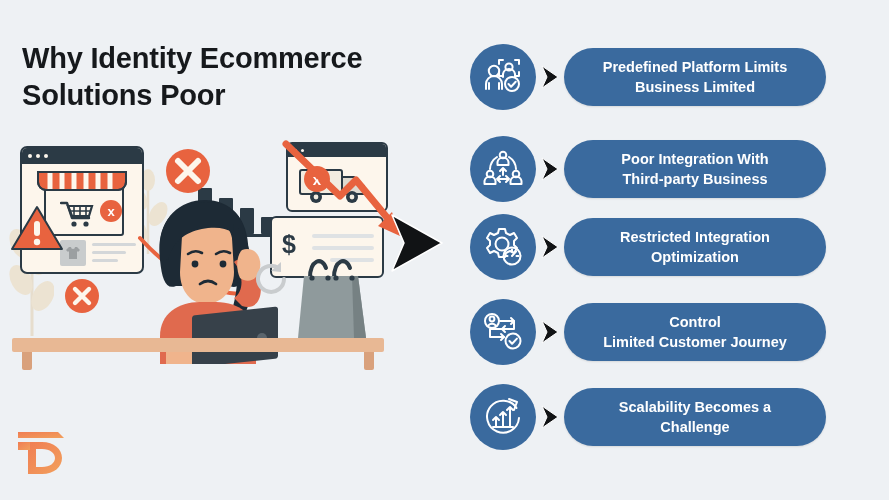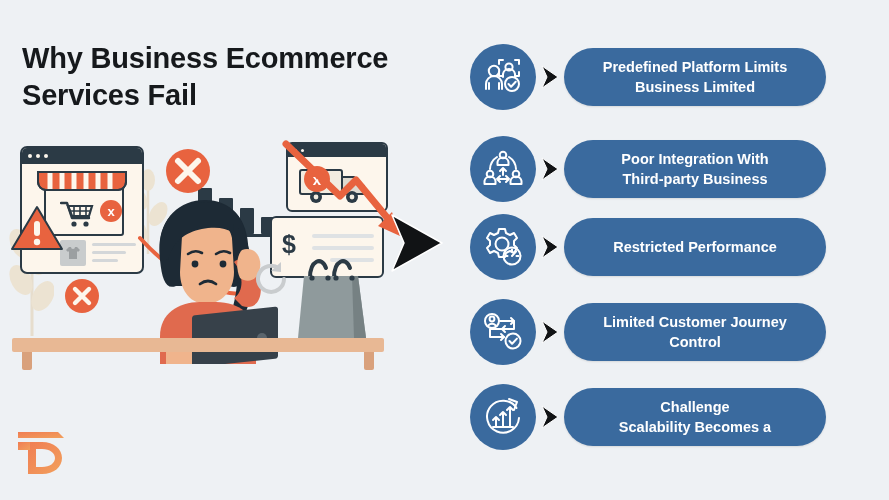--- a/index.html
+++ b/index.html
@@ -89,7 +89,7 @@
 <div class="canvas">
 
   <div class="title">
-    <div>Why Business Ecommerce</div>
+    <div>Why Identity Ecommerce</div>
     <div>Services Fail</div>
   </div>
 

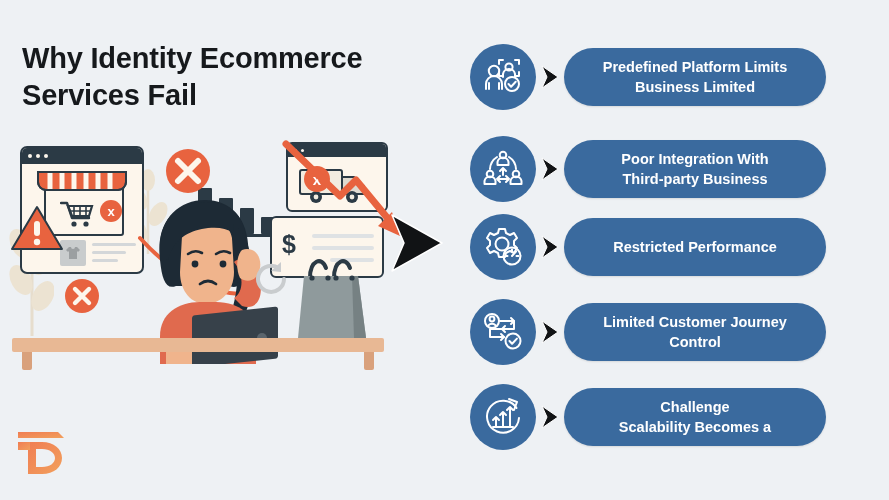--- a/index.html
+++ b/index.html
@@ -90,7 +90,7 @@
 
   <div class="title">
     <div>Why Identity Ecommerce</div>
-    <div>Services Fail</div>
+    <div>Solutions Poor</div>
   </div>
 
   <div class="illus">

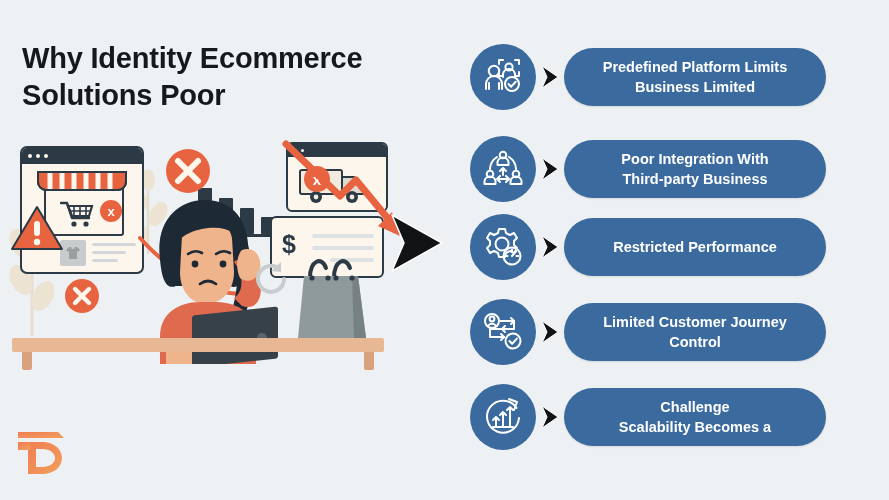--- a/index.html
+++ b/index.html
@@ -320,7 +320,7 @@
     </div>
     <div class="pill">
       <div>
-        <div>Restricted Performance</div>
+        <div>Restricted Integration</div>
       </div>
     </div>
   </div>

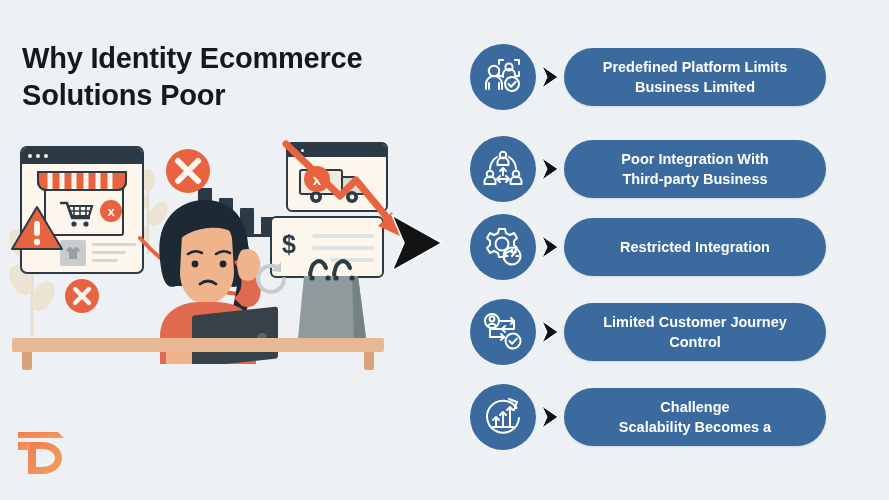--- a/index.html
+++ b/index.html
@@ -321,6 +321,7 @@
     <div class="pill">
       <div>
         <div>Restricted Integration</div>
+        <div>Optimization</div>
       </div>
     </div>
   </div>

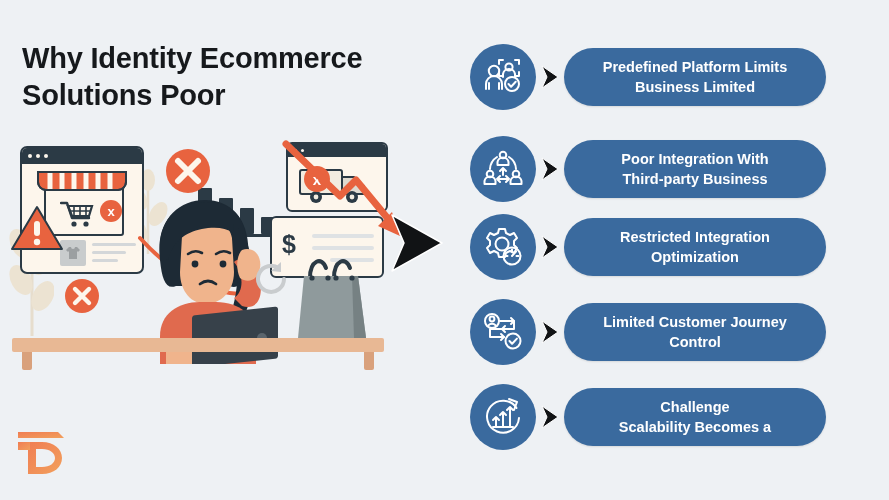--- a/index.html
+++ b/index.html
@@ -350,8 +350,8 @@
     </div>
     <div class="pill">
       <div>
+        <div>Control</div>
         <div>Limited Customer Journey</div>
-        <div>Control</div>
       </div>
     </div>
   </div>

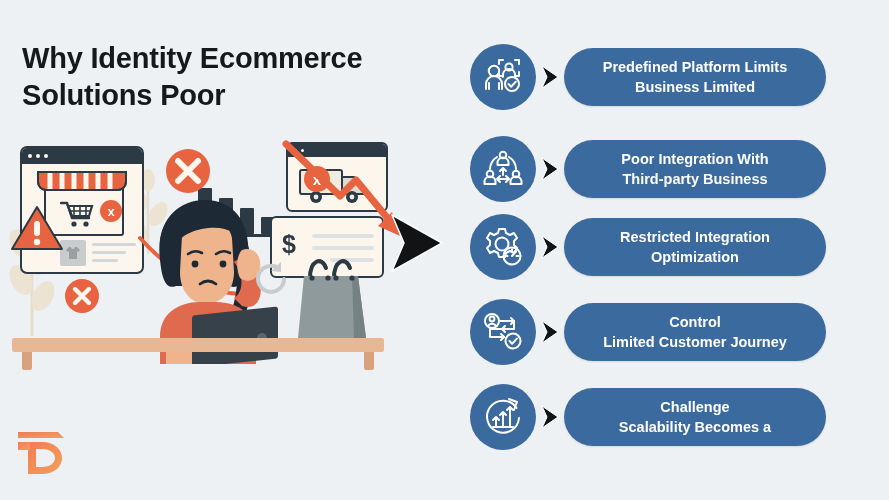--- a/index.html
+++ b/index.html
@@ -376,8 +376,8 @@
     </div>
     <div class="pill">
       <div>
+        <div>Scalability Becomes a</div>
         <div>Challenge</div>
-        <div>Scalability Becomes a</div>
       </div>
     </div>
   </div>

